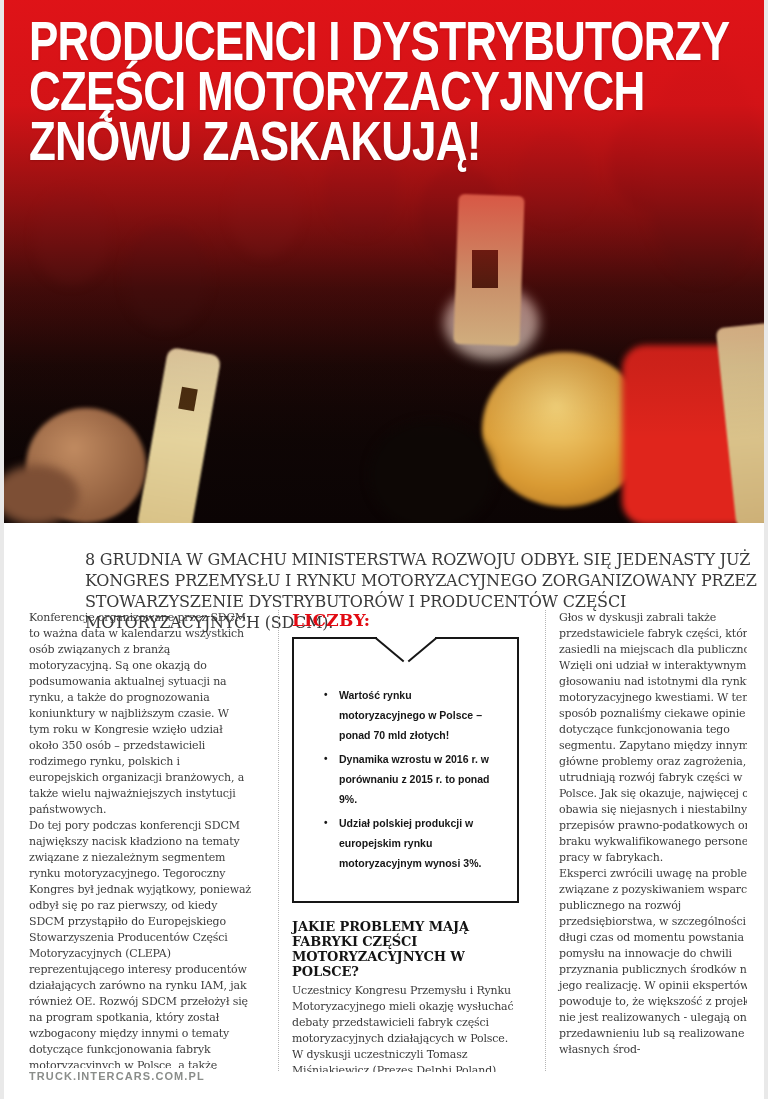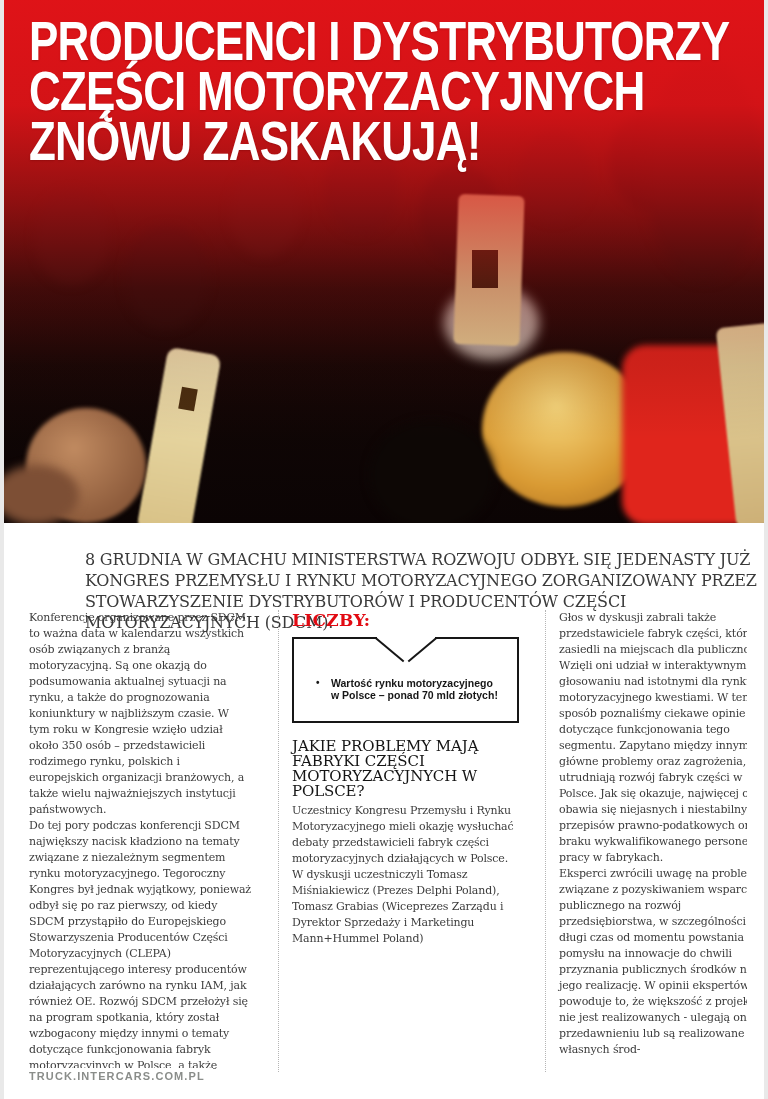--- a/index.html
+++ b/index.html
@@ -54,9 +54,9 @@
   .notch-l, .notch-r { position:absolute; top:-2px; width:37px; height:2px; background:#161616; }
   .notch-l { left:calc(50% - 30px); transform-origin:left top; transform:rotate(40deg); }
   .notch-r { right:calc(50% - 30px); transform-origin:right top; transform:rotate(-40deg); }
-  .liczby-list { list-style:none; margin:8px; padding:0;
+  .liczby-list { list-style:none; margin:16px; padding:0;
     font-family:"Liberation Sans","DejaVu Sans",sans-serif; font-weight:700;
-    font-size:10.5px; line-height:12px; color:#161616; letter-spacing:0; }
+    font-size:10.5px; line-height:20px; color:#161616; letter-spacing:0; }
   .liczby-list li { position:relative; padding-left:17px; margin-bottom:4px; }
   .liczby-list li::before { content:"•"; position:absolute; left:2px; top:0; font-size:10px; }
 

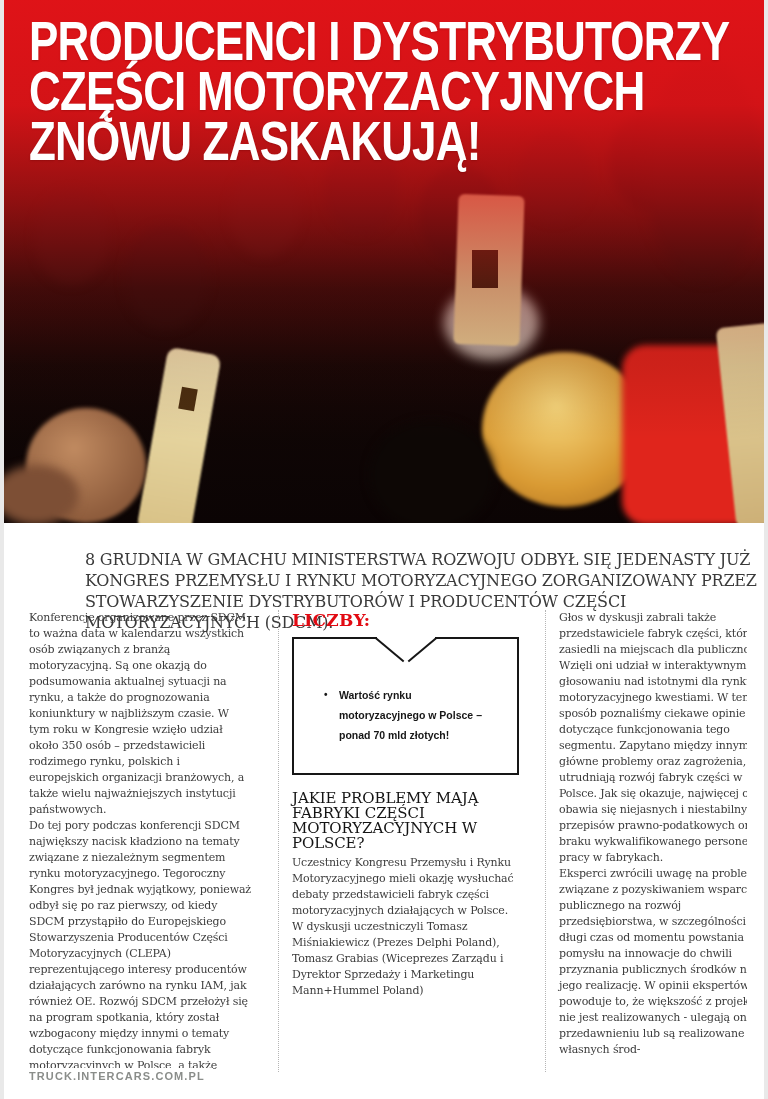--- a/index.html
+++ b/index.html
@@ -129,6 +129,7 @@
         <span class="notch-r"></span>
         <ul class="liczby-list">
           <li>Wartość rynku motoryzacyjnego w Polsce – ponad 70 mld złotych!</li>
+          <li>Dynamika wzrostu w 2016 r. w porównaniu z 2015 r. to ponad 9%.</li>
         </ul>
       </div>
       <h2 class="section-heading">JAKIE PROBLEMY MAJĄ FABRYKI CZĘŚCI MOTORYZACYJNYCH W POLSCE?</h2>

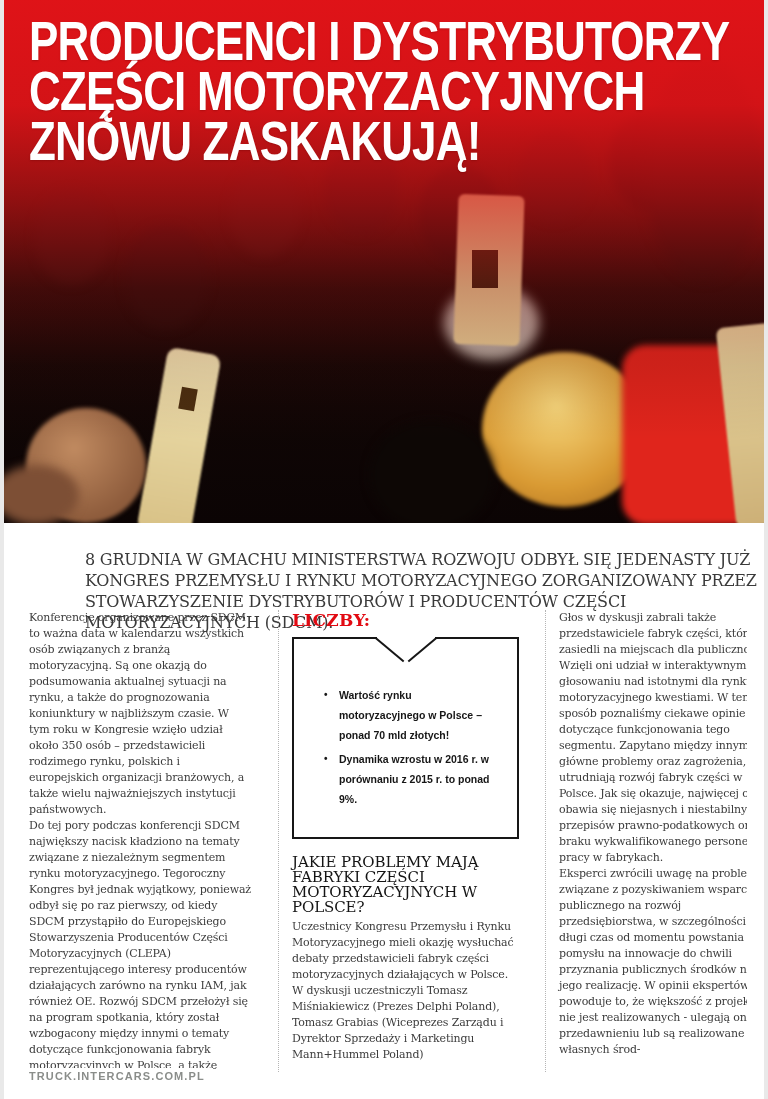--- a/index.html
+++ b/index.html
@@ -130,6 +130,7 @@
         <ul class="liczby-list">
           <li>Wartość rynku motoryzacyjnego w Polsce – ponad 70 mld złotych!</li>
           <li>Dynamika wzrostu w 2016 r. w porównaniu z 2015 r. to ponad 9%.</li>
+          <li>Udział polskiej produkcji w europejskim rynku motoryzacyjnym wynosi 3%.</li>
         </ul>
       </div>
       <h2 class="section-heading">JAKIE PROBLEMY MAJĄ FABRYKI CZĘŚCI MOTORYZACYJNYCH W POLSCE?</h2>

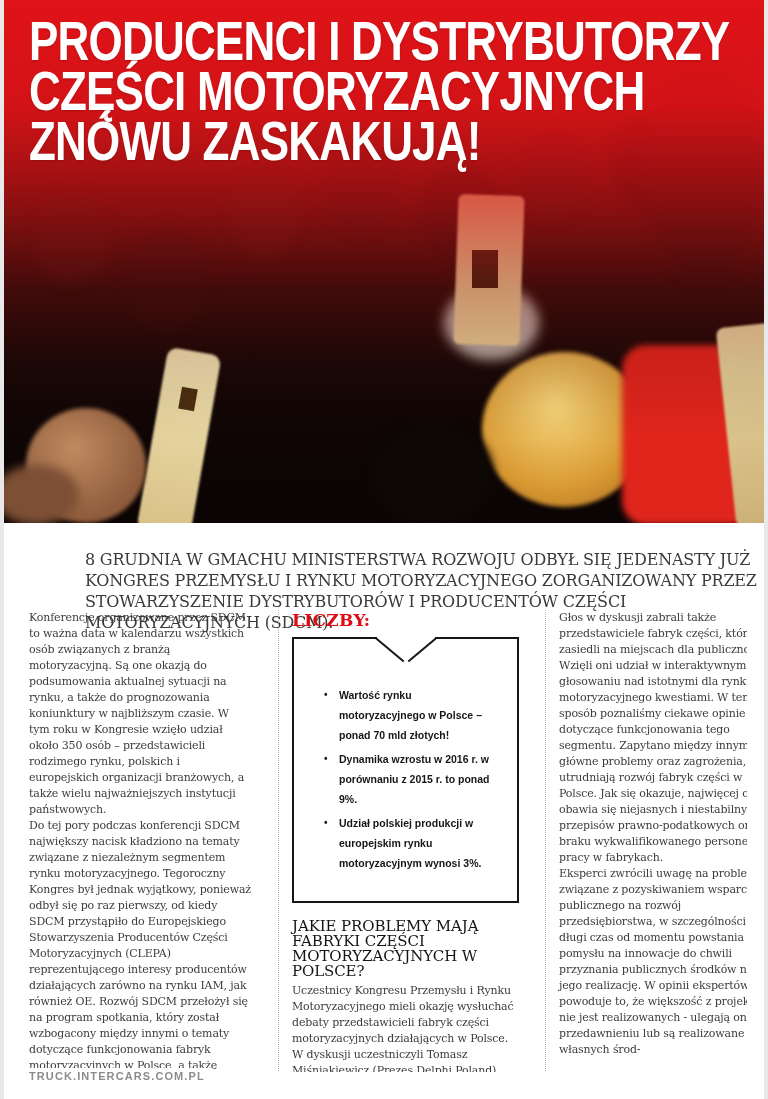--- a/index.html
+++ b/index.html
@@ -60,8 +60,8 @@
   .liczby-list li { position:relative; padding-left:17px; margin-bottom:4px; }
   .liczby-list li::before { content:"•"; position:absolute; left:2px; top:0; font-size:10px; }
 
-  .section-heading { font-family:"DejaVu Serif",serif; font-weight:400;
-    font-size:15px; line-height:15px; color:#141414; margin:0 0 4px 0;
+  .section-heading { font-family:"DejaVu Serif",serif; font-weight:700;
+    font-size:13px; line-height:15px; color:#141414; margin:0 0 4px 0;
     letter-spacing:-0.1px; }
 
   

